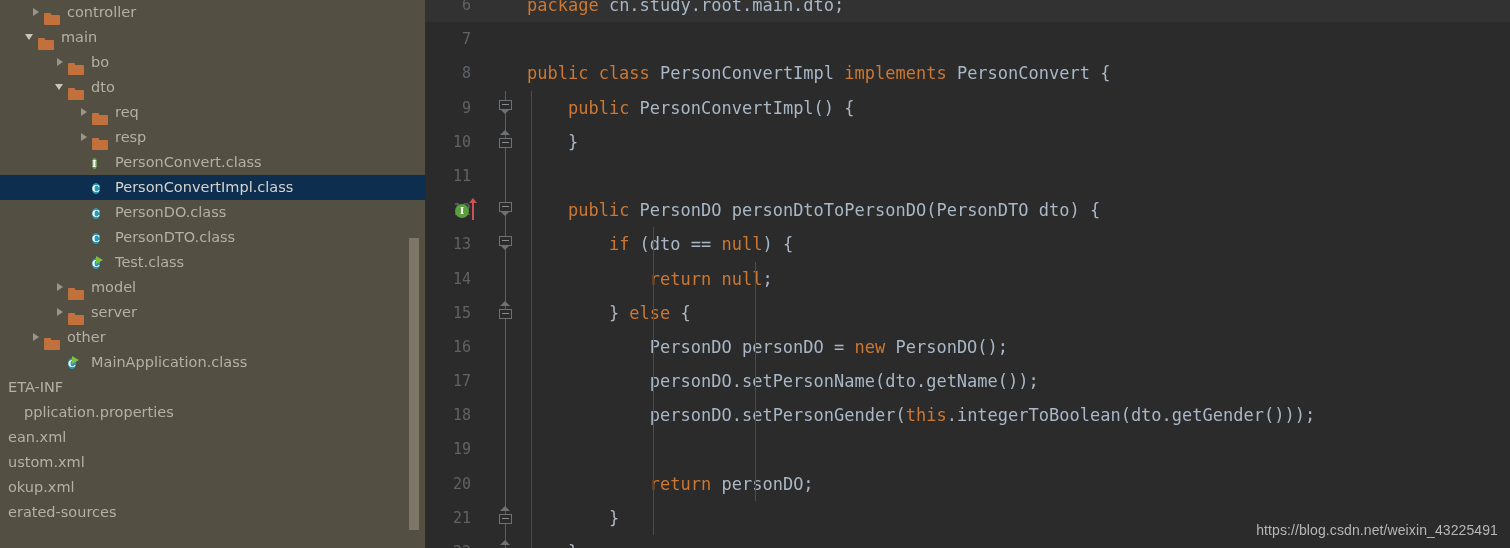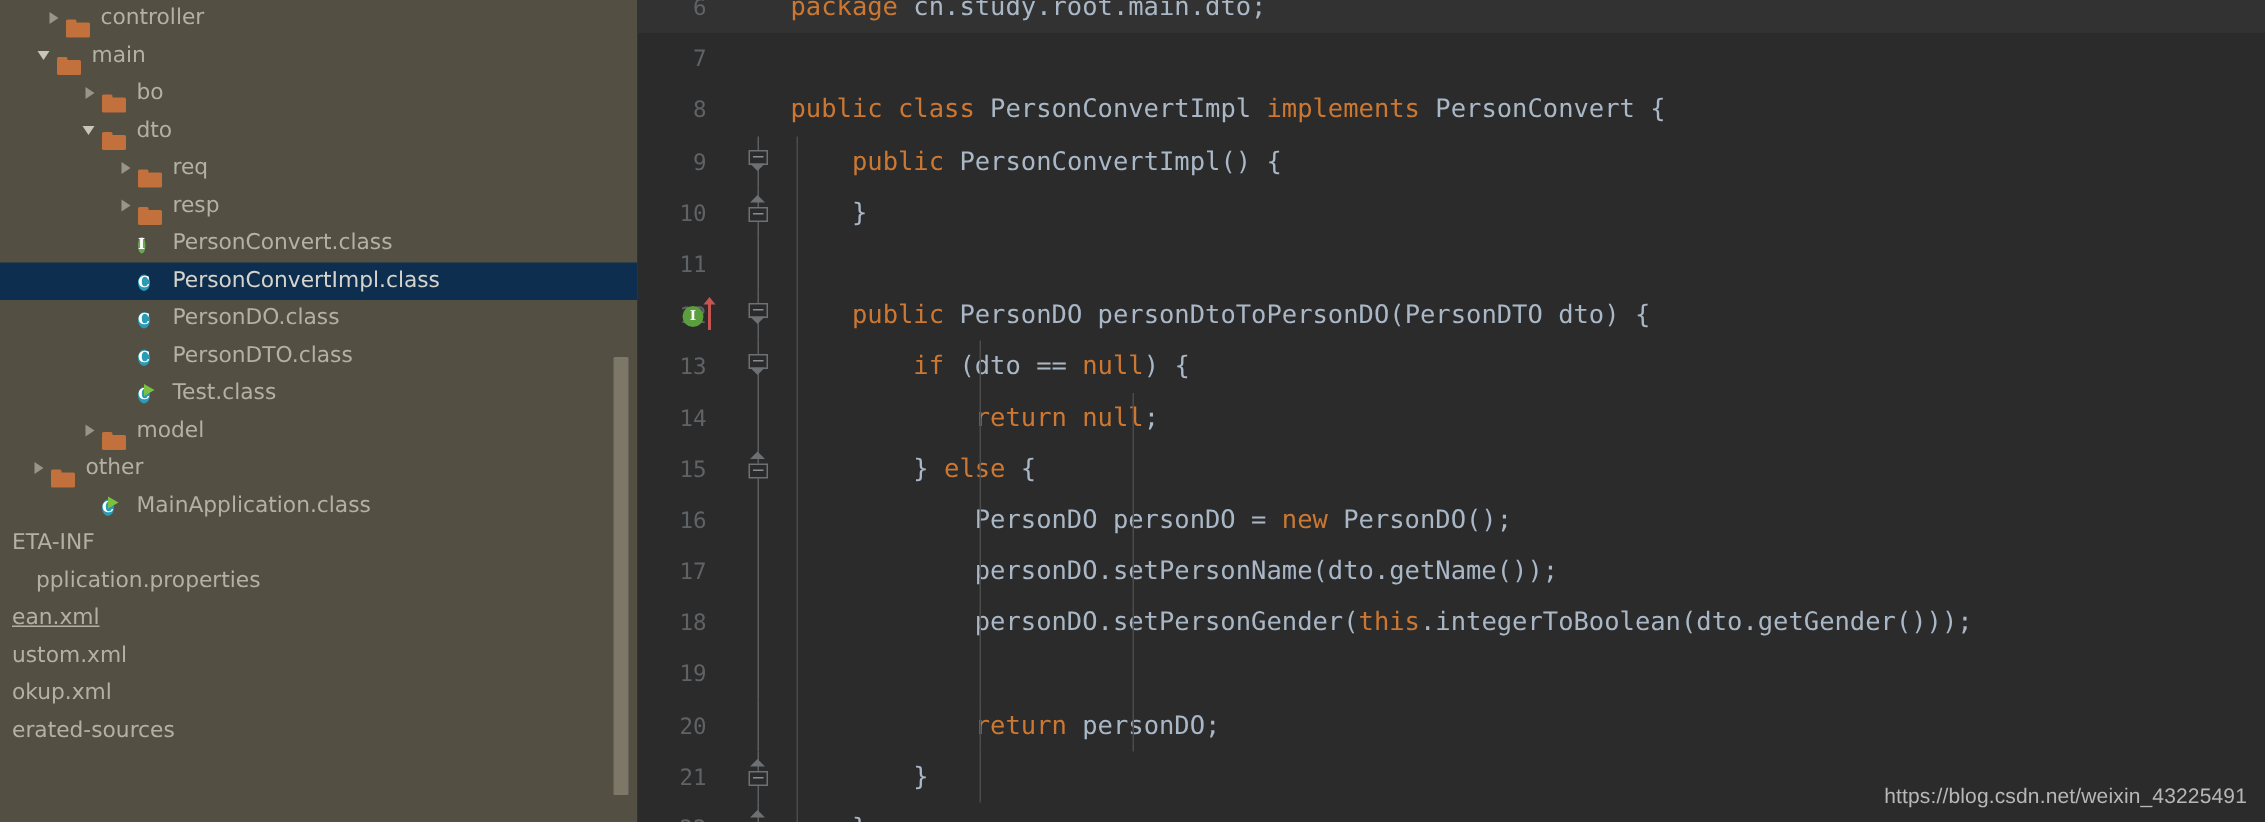--- a/index.html
+++ b/index.html
@@ -368,6 +368,11 @@
           <span class="twisty collapsed"></span>
           <span class="ico folder"></span>
           <span class="tree-label">model</span>
+        </div>
+        <div class="tree-row" style="padding-left: 54px;">
+          <span class="twisty collapsed"></span>
+          <span class="ico folder"></span>
+          <span class="tree-label">server</span>
         </div>
         <div class="tree-row" style="padding-left: 20px;">
           <span class="twisty collapsed"></span>

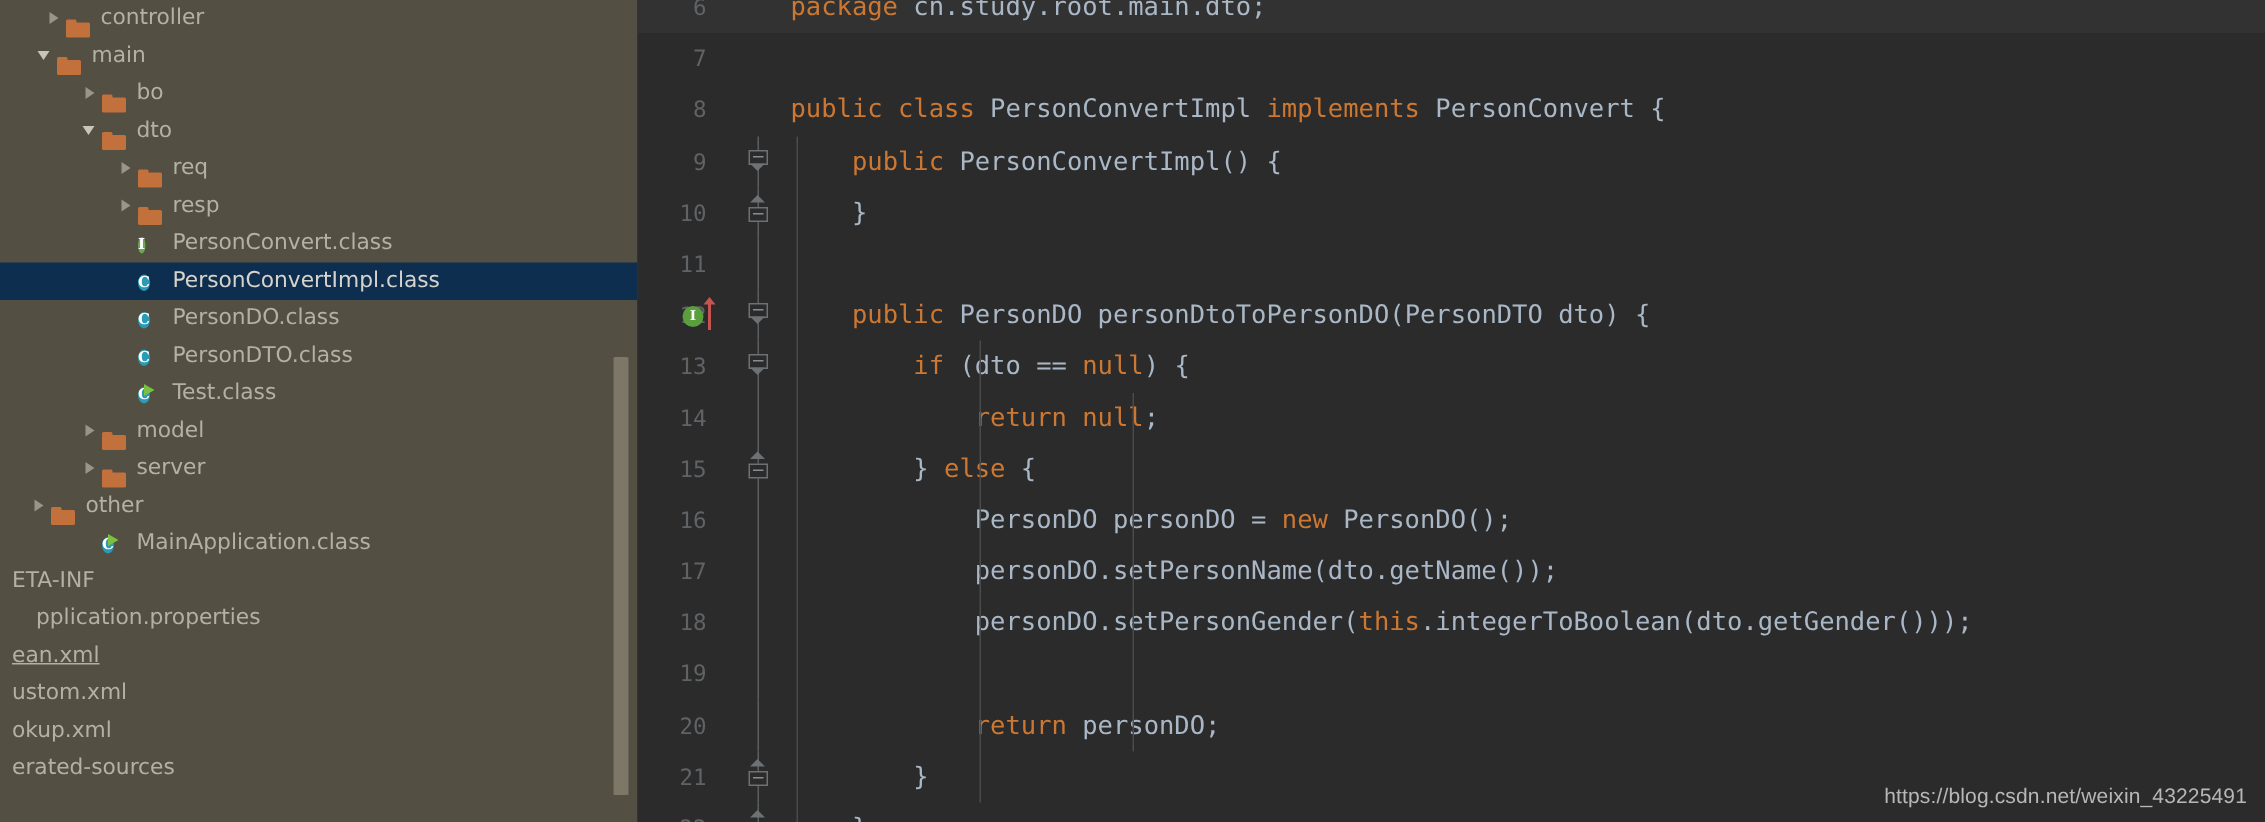--- a/index.html
+++ b/index.html
@@ -374,7 +374,7 @@
           <span class="ico folder"></span>
           <span class="tree-label">server</span>
         </div>
-        <div class="tree-row" style="padding-left: 20px;">
+        <div class="tree-row" style="padding-left: 30px;">
           <span class="twisty collapsed"></span>
           <span class="ico folder"></span>
           <span class="tree-label">other</span>

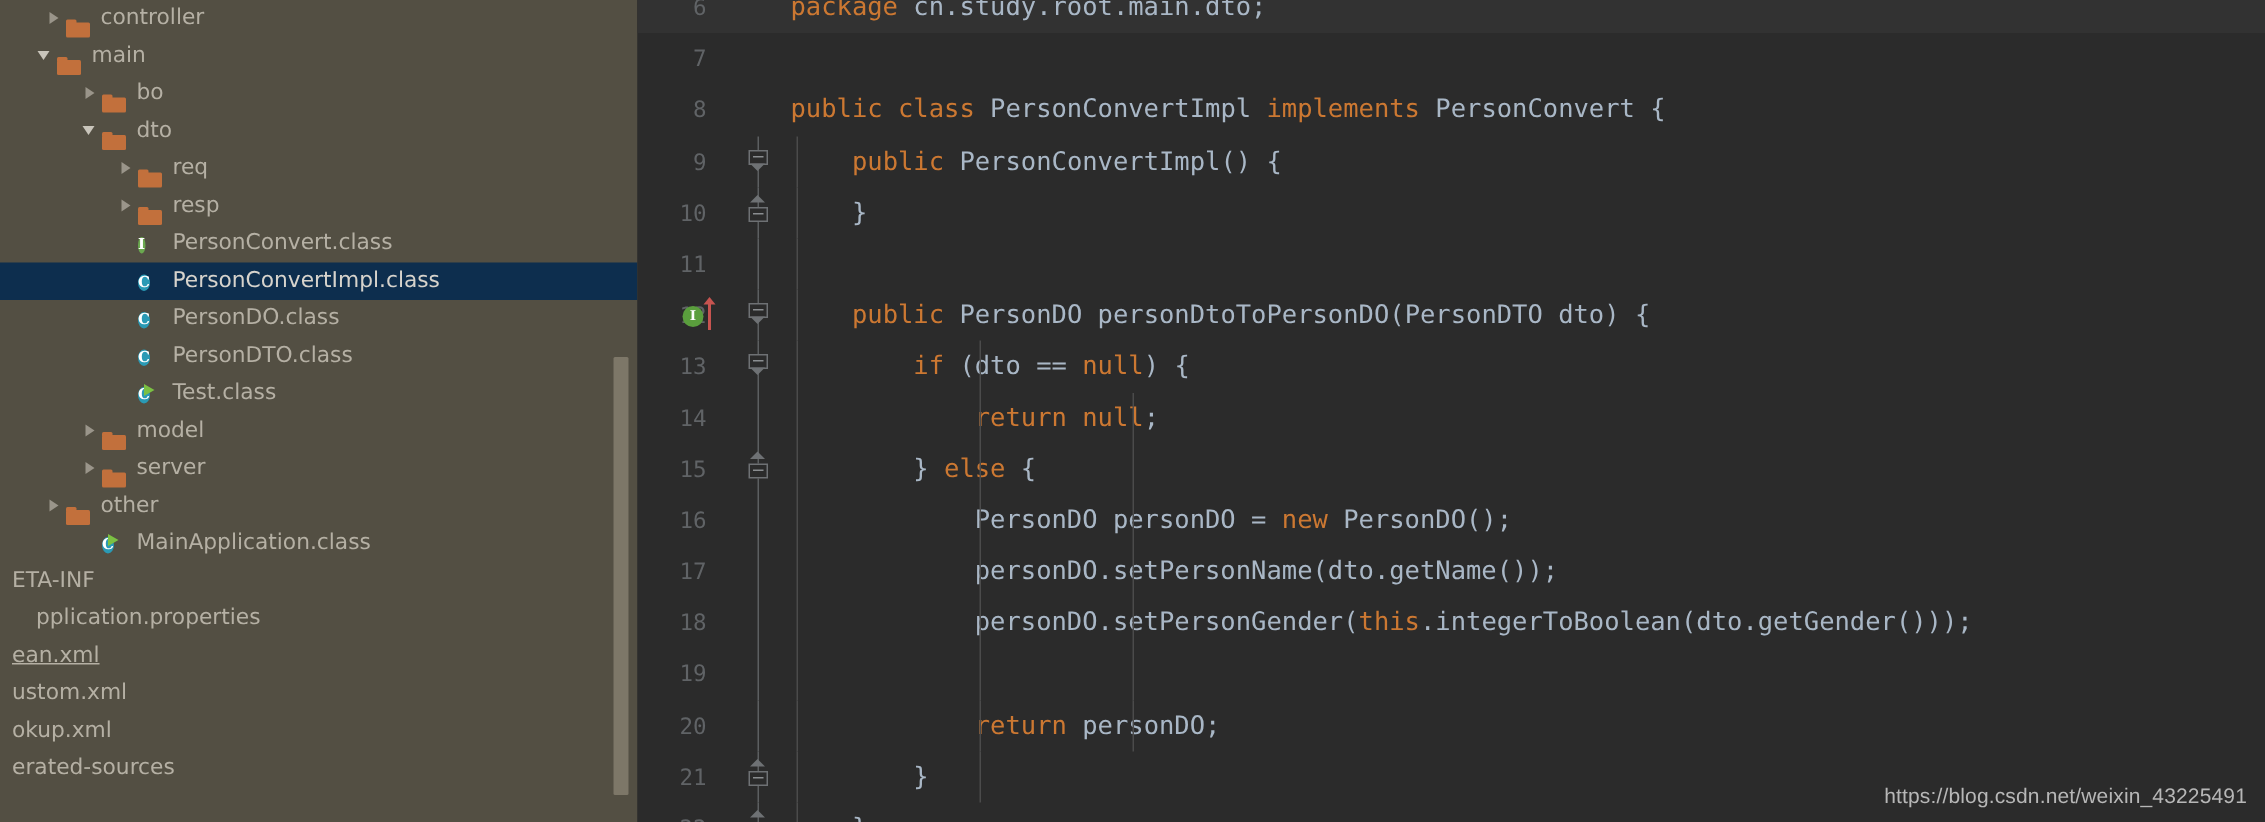--- a/index.html
+++ b/index.html
@@ -394,7 +394,7 @@
           <span style="display: inline-block; width: 0px; flex: 0 0 0px;"></span>
           <span class="tree-label">pplication.properties</span>
         </div>
-        <div class="tree-row clipped" style="padding-left: 0px; text-decoration: underline;">
+        <div class="tree-row clipped" style="padding-left: 0px;">
           <span class="twisty "></span>
           <span style="display: inline-block; width: 0px; flex: 0 0 0px;"></span>
           <span class="tree-label">ean.xml</span>

